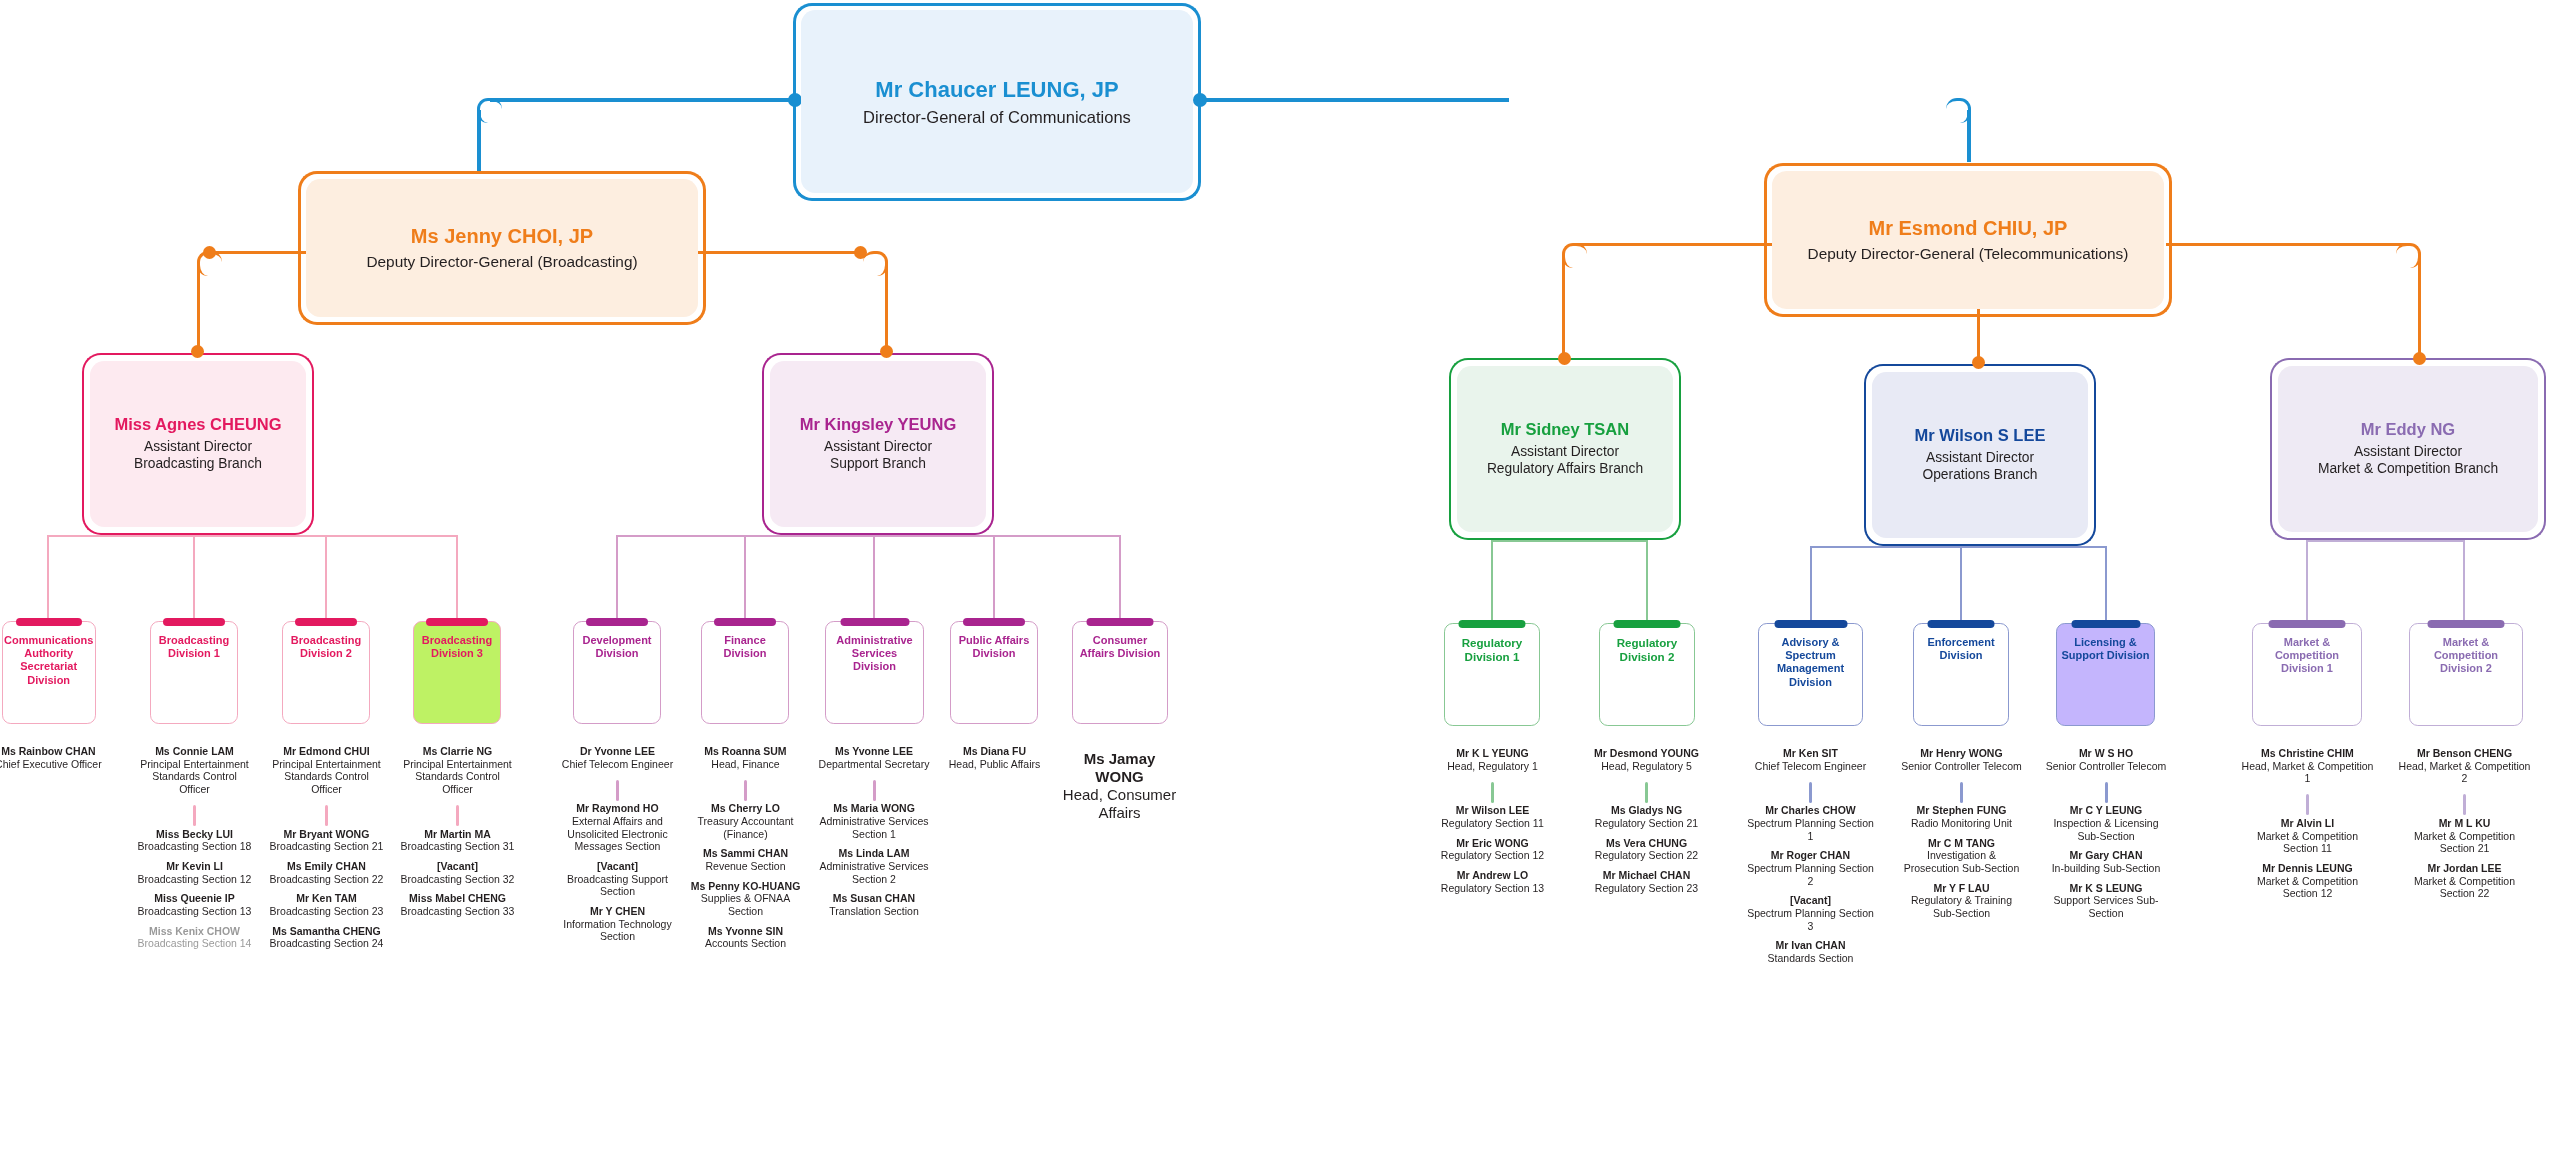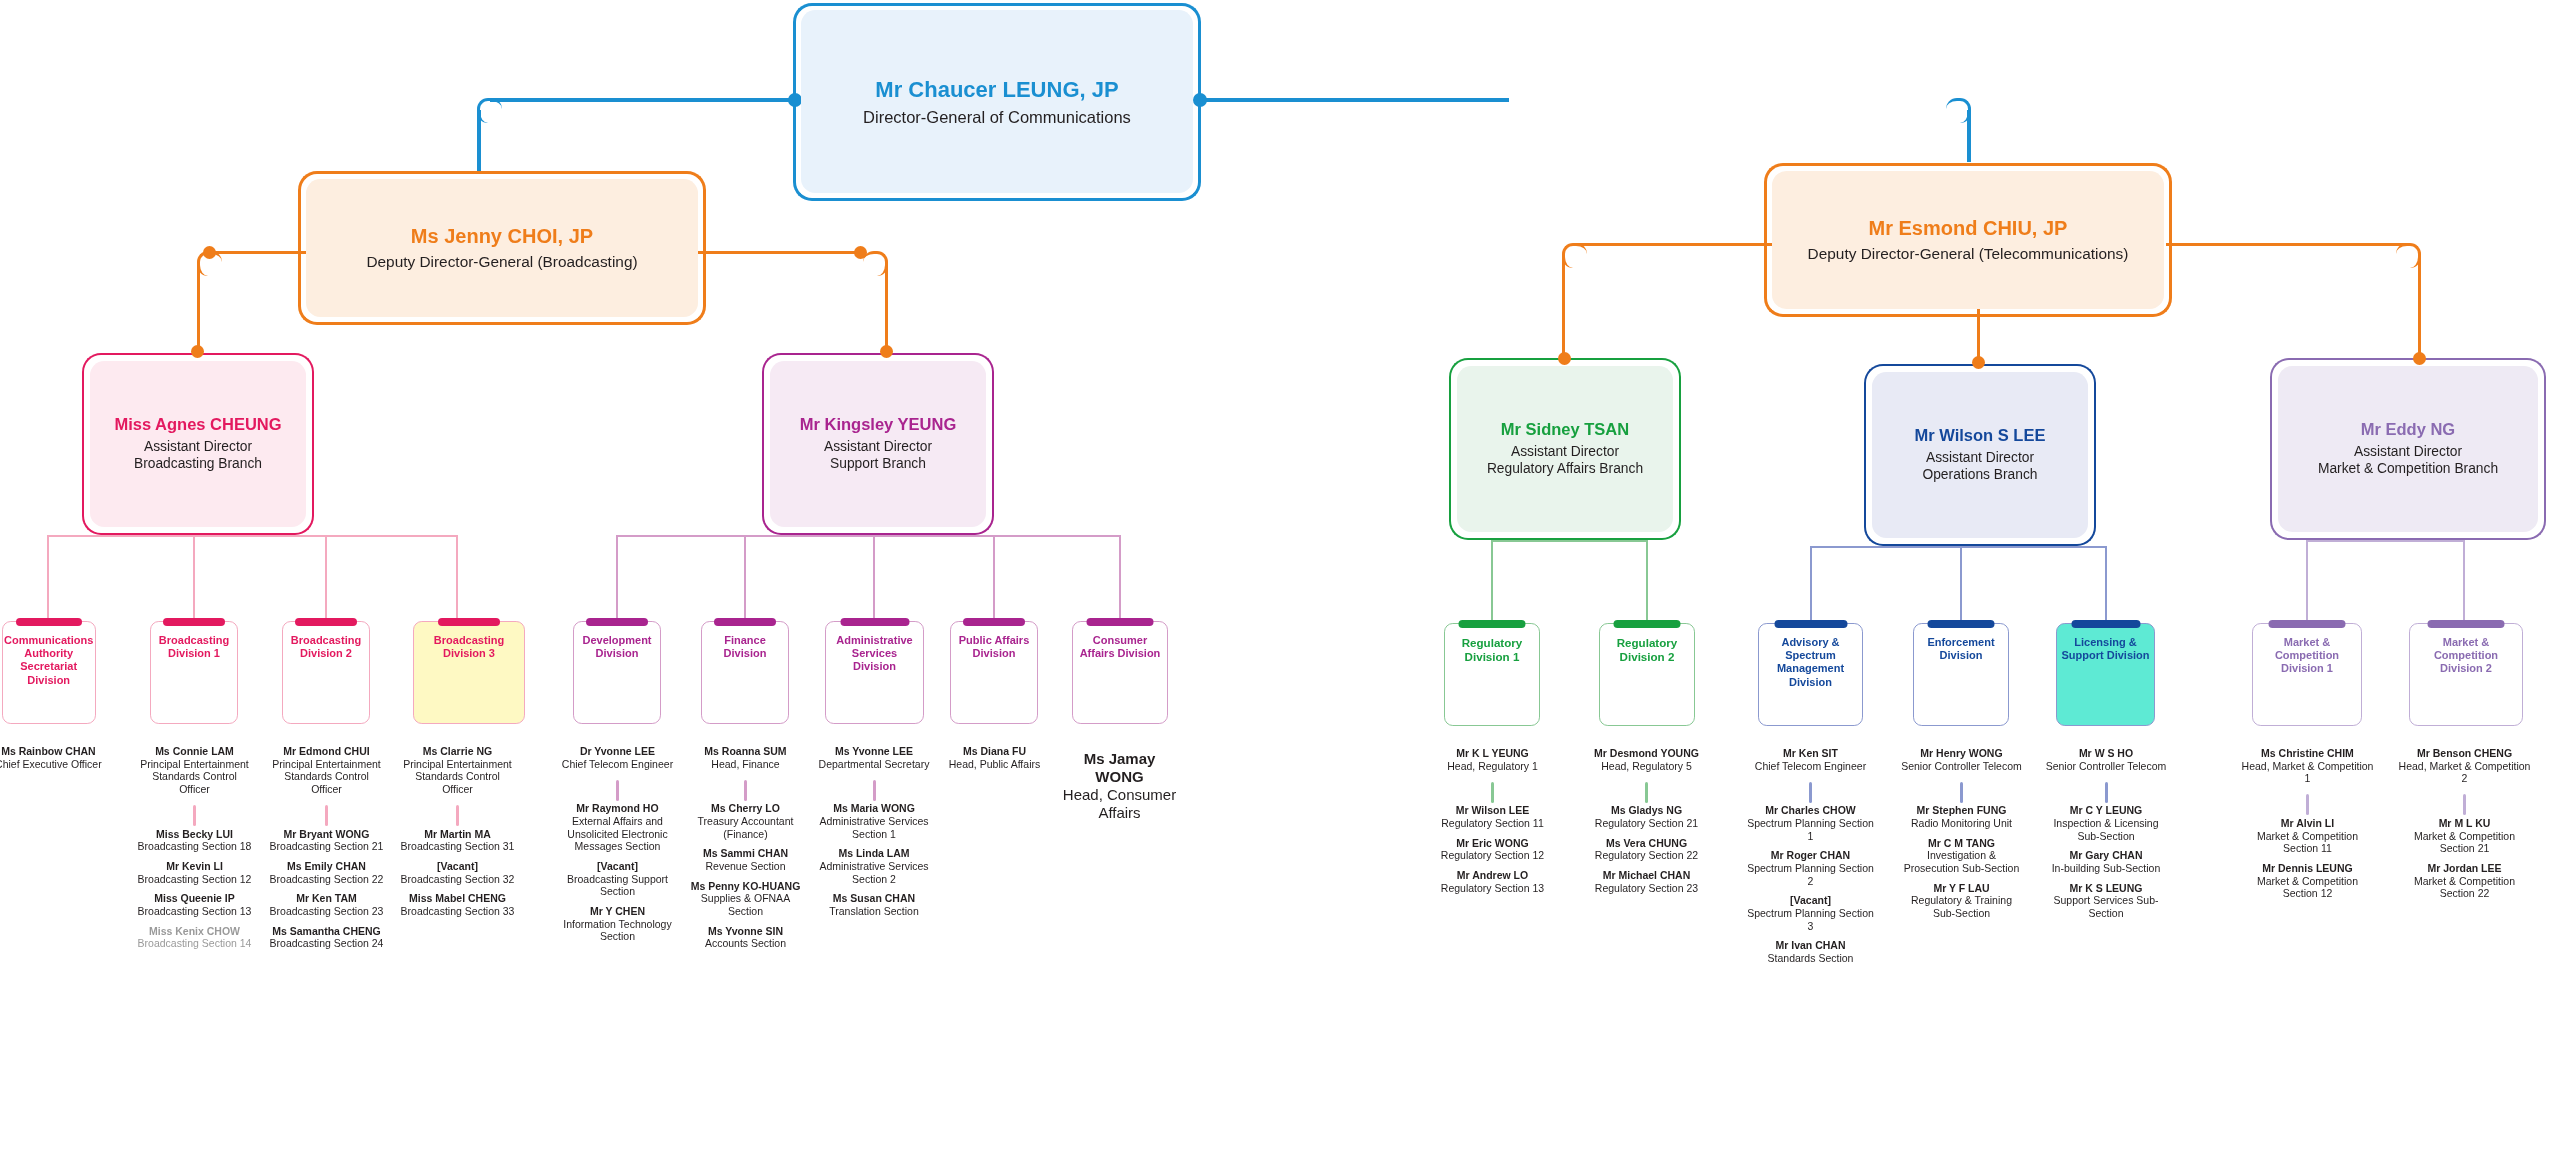--- a/index.html
+++ b/index.html
@@ -272,7 +272,7 @@
       </div>
     </div>
     <div class="ln" style="left: 456px; top: 535px; width: 2.2px; height: 85px; background: rgb(244, 169, 191);"></div>
-    <div class="div-chip" style="left: 413px; top: 621px; width: 112px; height: 103px; border: 1.7px solid rgb(244, 169, 191); background: #fef9c3;">
+    <div class="div-chip" style="left: 413px; top: 621px; width: 88px; height: 103px; border: 1.7px solid rgb(244, 169, 191); background: #bef264;">
       <div class="tab" style="width: 62px; background: rgb(227, 25, 95);"></div>
       <div class="lbl" style="color: rgb(227, 25, 95); font-size: 11px;">Broadcasting Division 3</div>
     </div>

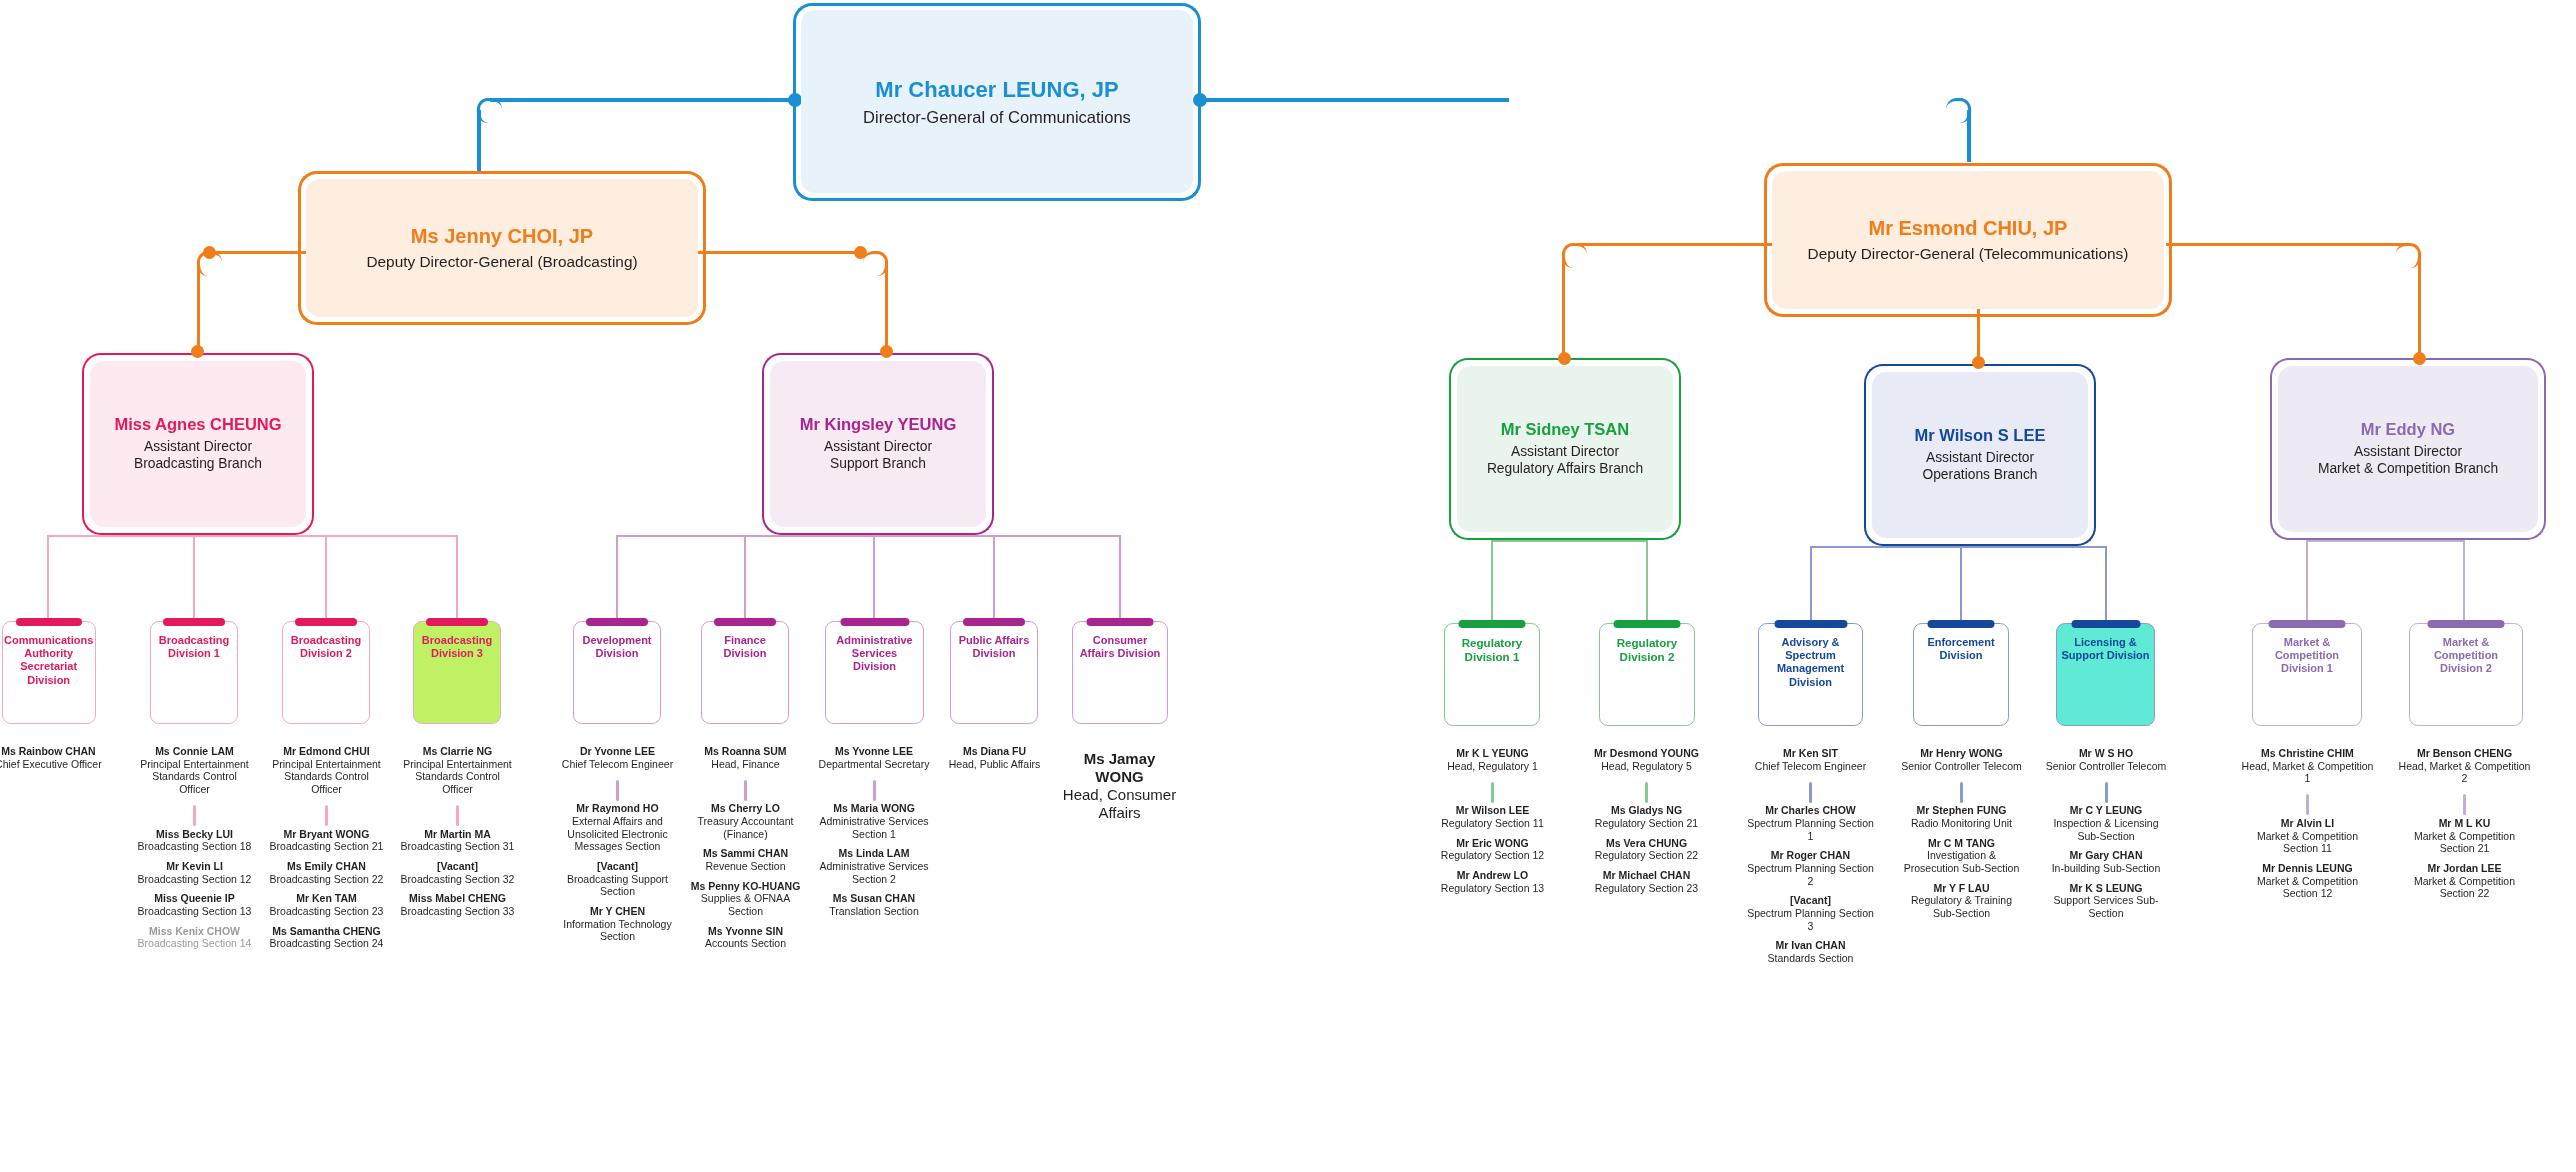--- a/index.html
+++ b/index.html
@@ -516,7 +516,7 @@
       </div>
     </div>
     <div class="ln" style="left: 2105px; top: 546px; width: 2.2px; height: 76px; background: rgb(139, 153, 207);"></div>
-    <div class="div-chip" style="left: 2056px; top: 623px; width: 99px; height: 103px; border: 1.7px solid rgb(139, 153, 207); background: #5eead4;">
+    <div class="div-chip" style="left: 2056px; top: 623px; width: 99px; height: 103px; border: 1.7px solid rgb(139, 153, 207); background: #c4b5fd;">
       <div class="tab" style="width: 69px; background: rgb(20, 72, 155);"></div>
       <div class="lbl" style="color: rgb(20, 72, 155); font-size: 11px;">Licensing &amp; Support Division</div>
     </div>

